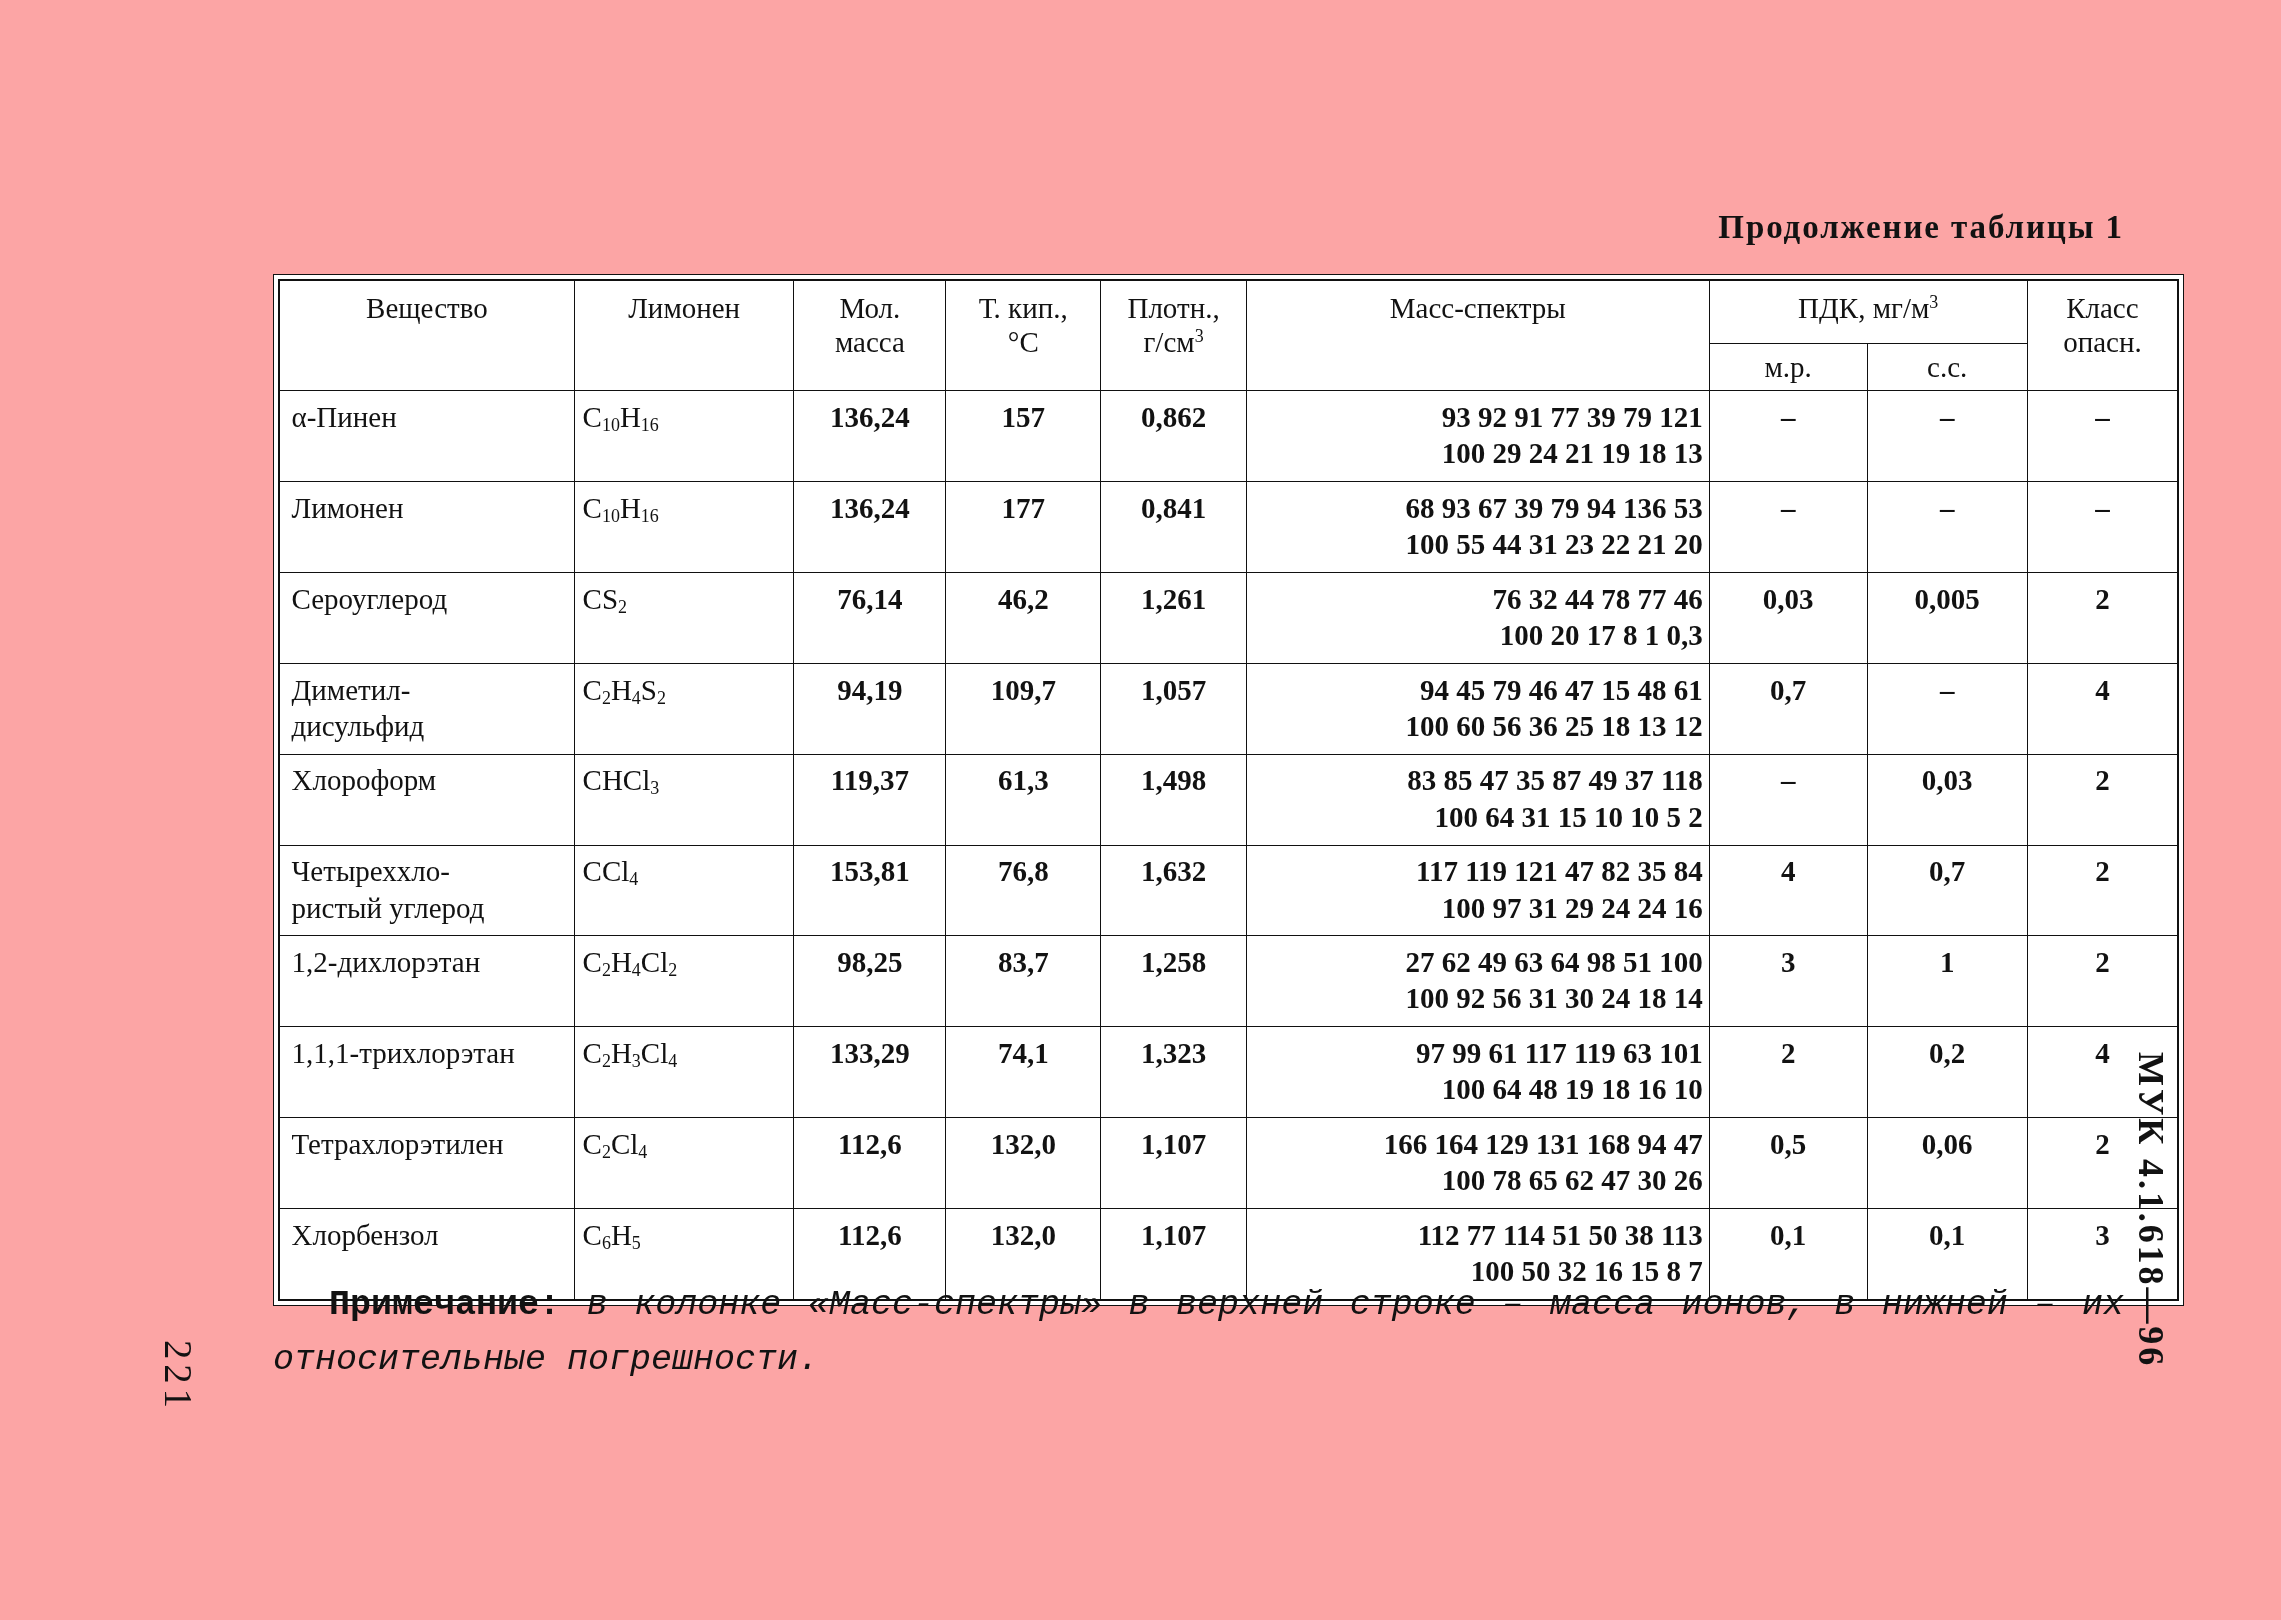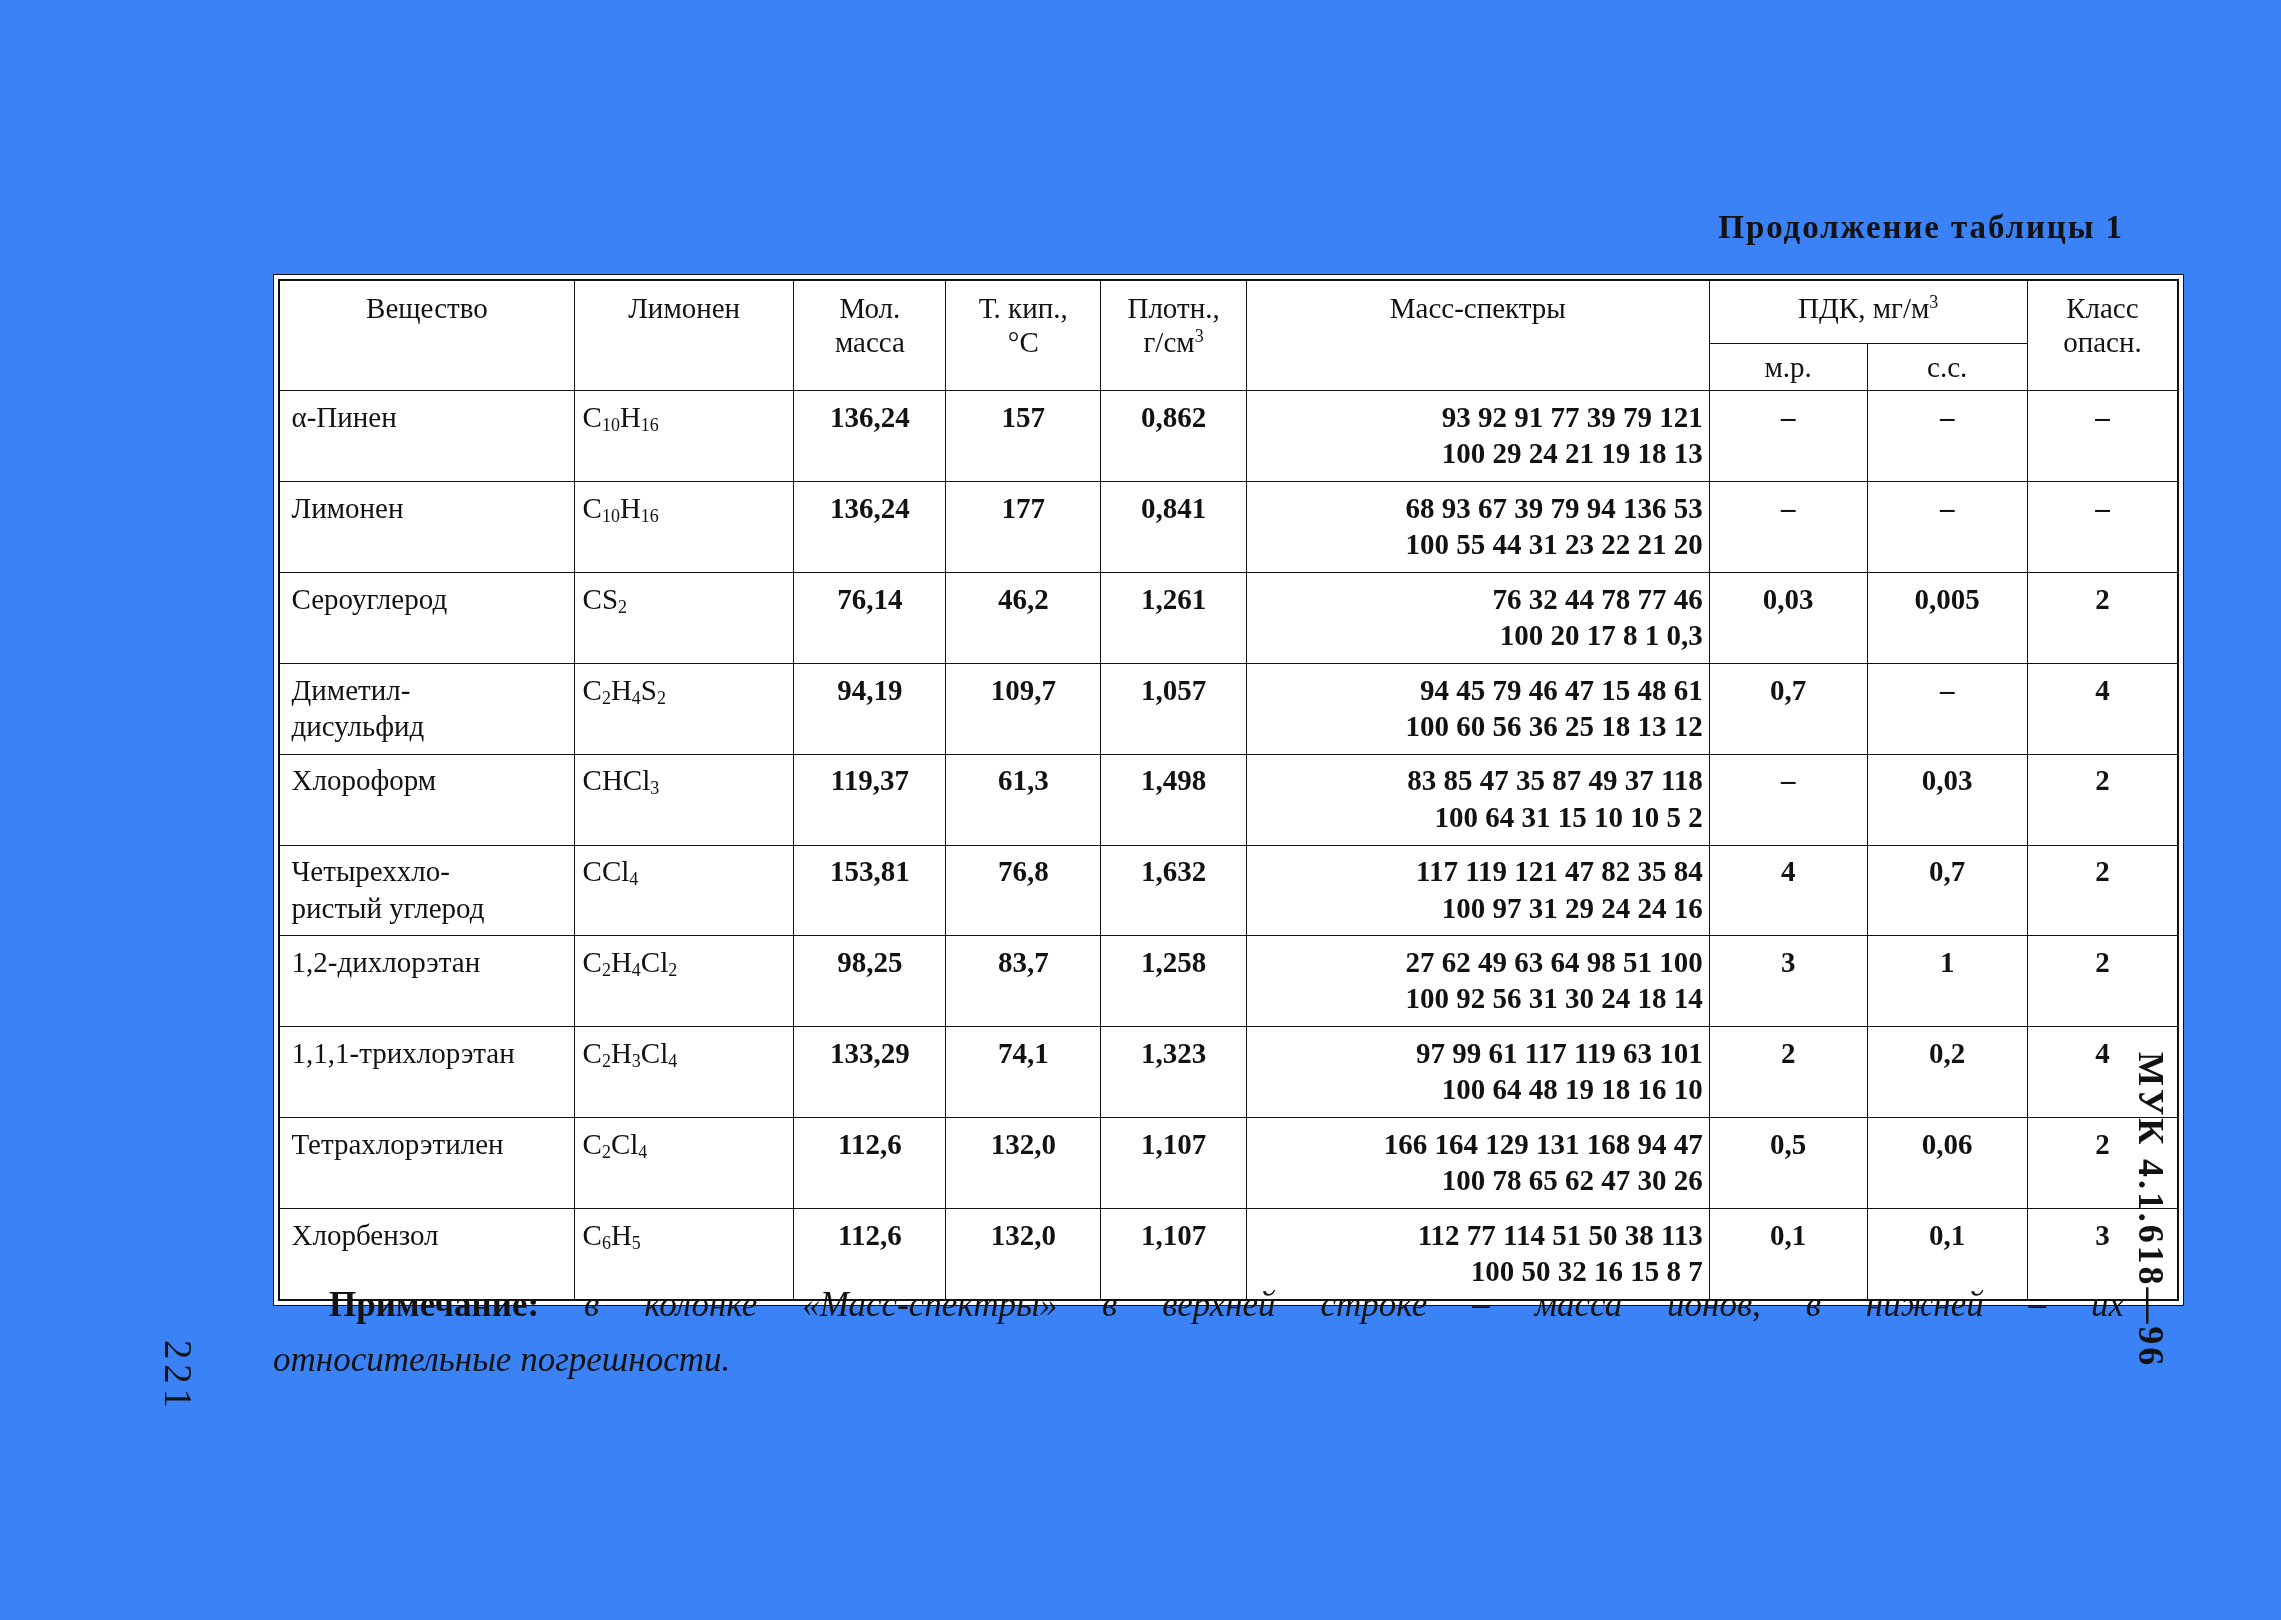--- a/index.html
+++ b/index.html
@@ -9,7 +9,7 @@
     font-family:"Liberation Serif","DejaVu Serif",serif;
     color:#121212;
   }
-  .page { position:absolute; inset:0; background:#3b82f6; }
+  .page { position:absolute; inset:0; background:#fca5a5; }
 
   .cont-label {
     position:absolute; top:209px; left:273px; width:1851px;

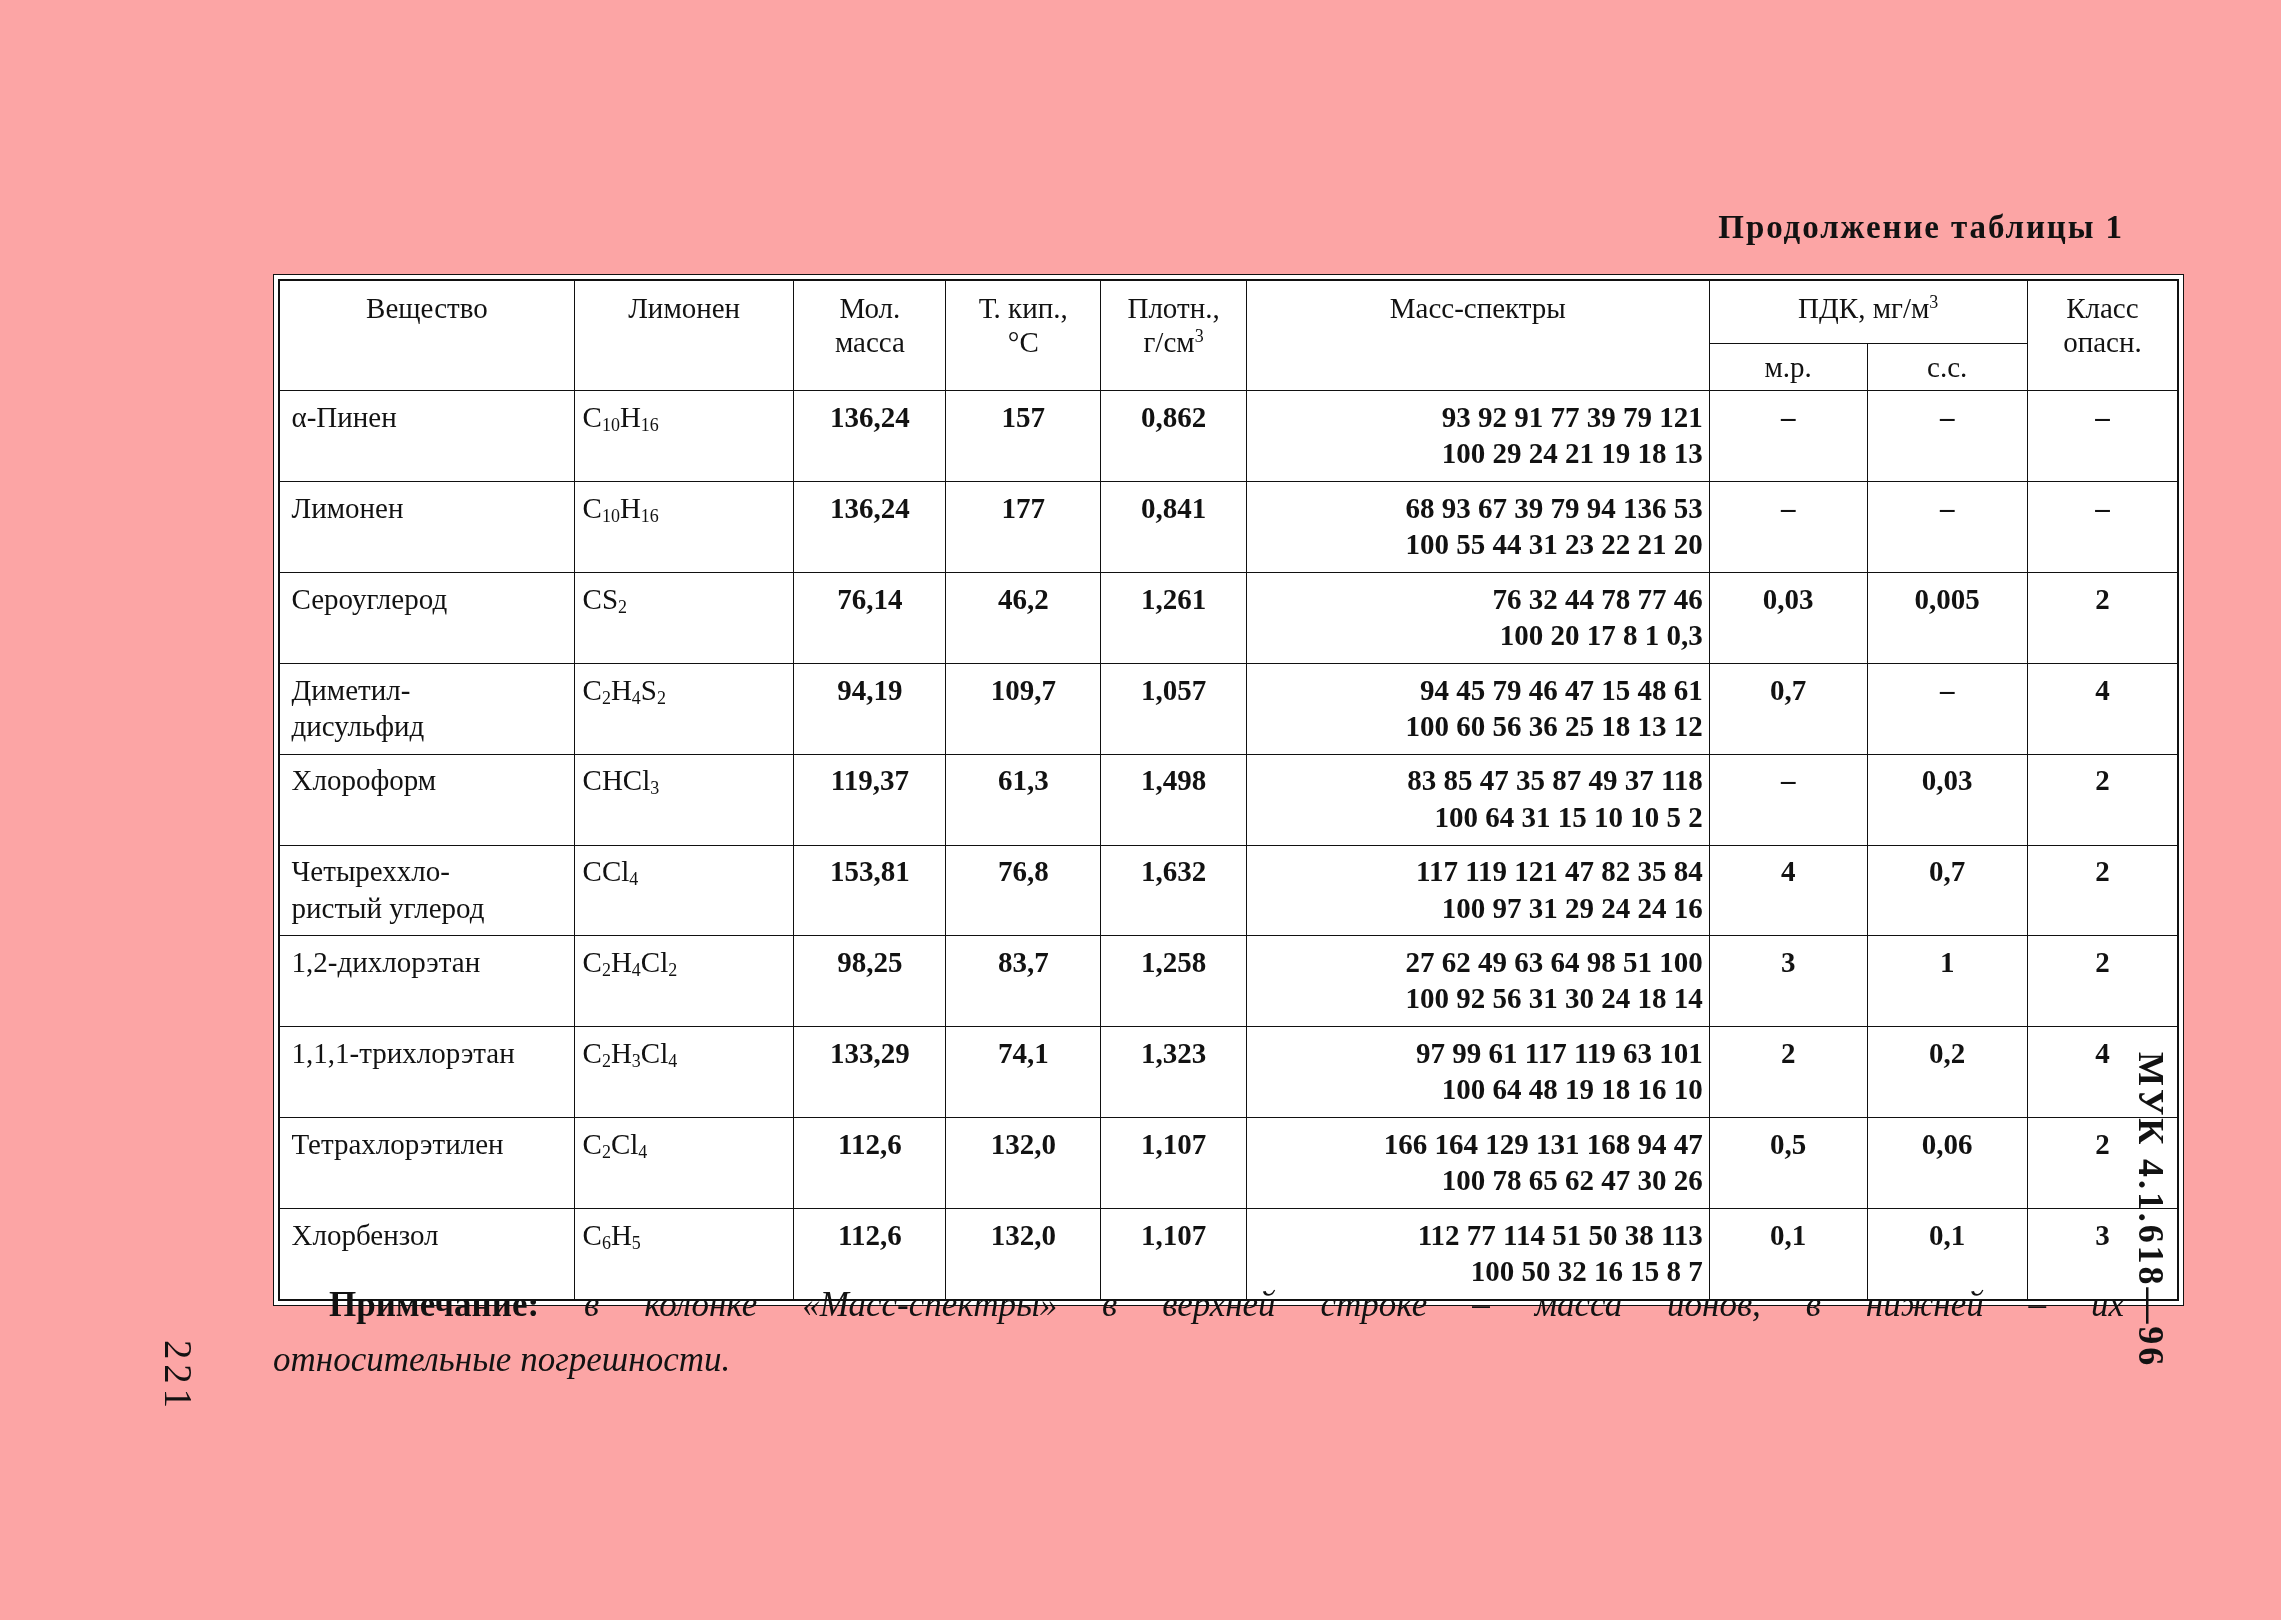--- a/index.html
+++ b/index.html
@@ -42,7 +42,7 @@
   sub { font-size:62%; vertical-align:-0.25em; }
   sup { font-size:62%; vertical-align:0.55em; }
 
-  .note { position:absolute; left:273px; top:1280px; width:1851px; font-size:35px; line-height:1.45; }
+  .note { position:absolute; left:273px; top:1280px; width:1851px; font-size:35px; line-height:1.45;font-family:Liberation Mono, monospace; }
   .note-line1 { text-align:justify; text-align-last:justify; text-indent:56px; }
   .note-label { font-weight:700; font-style:normal; }
   .note-text  { font-style:italic;text-align:right; }

